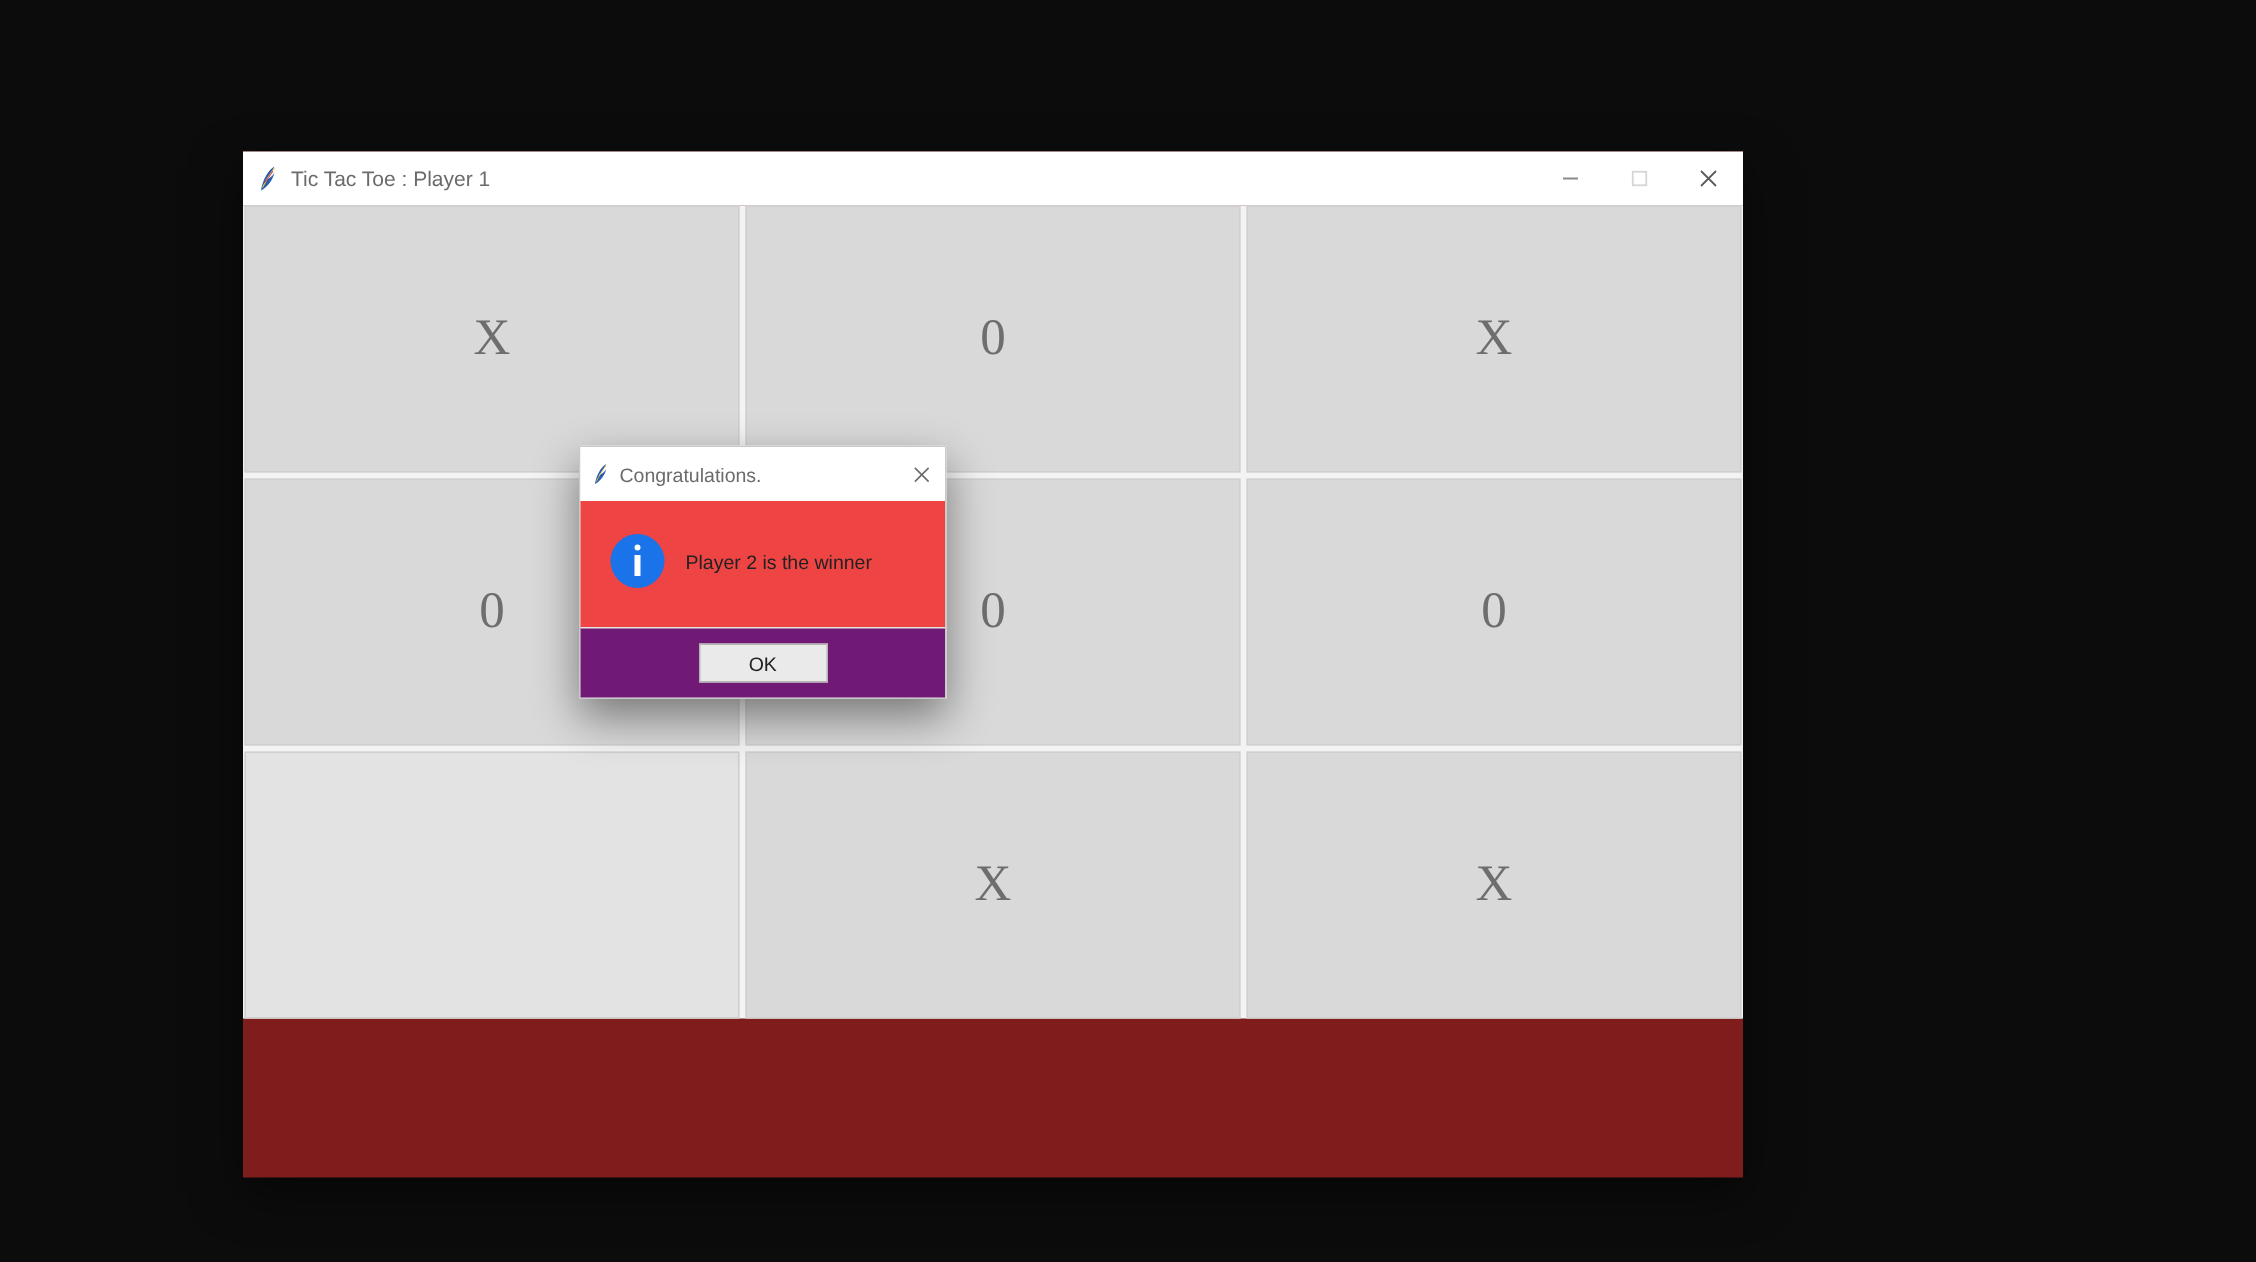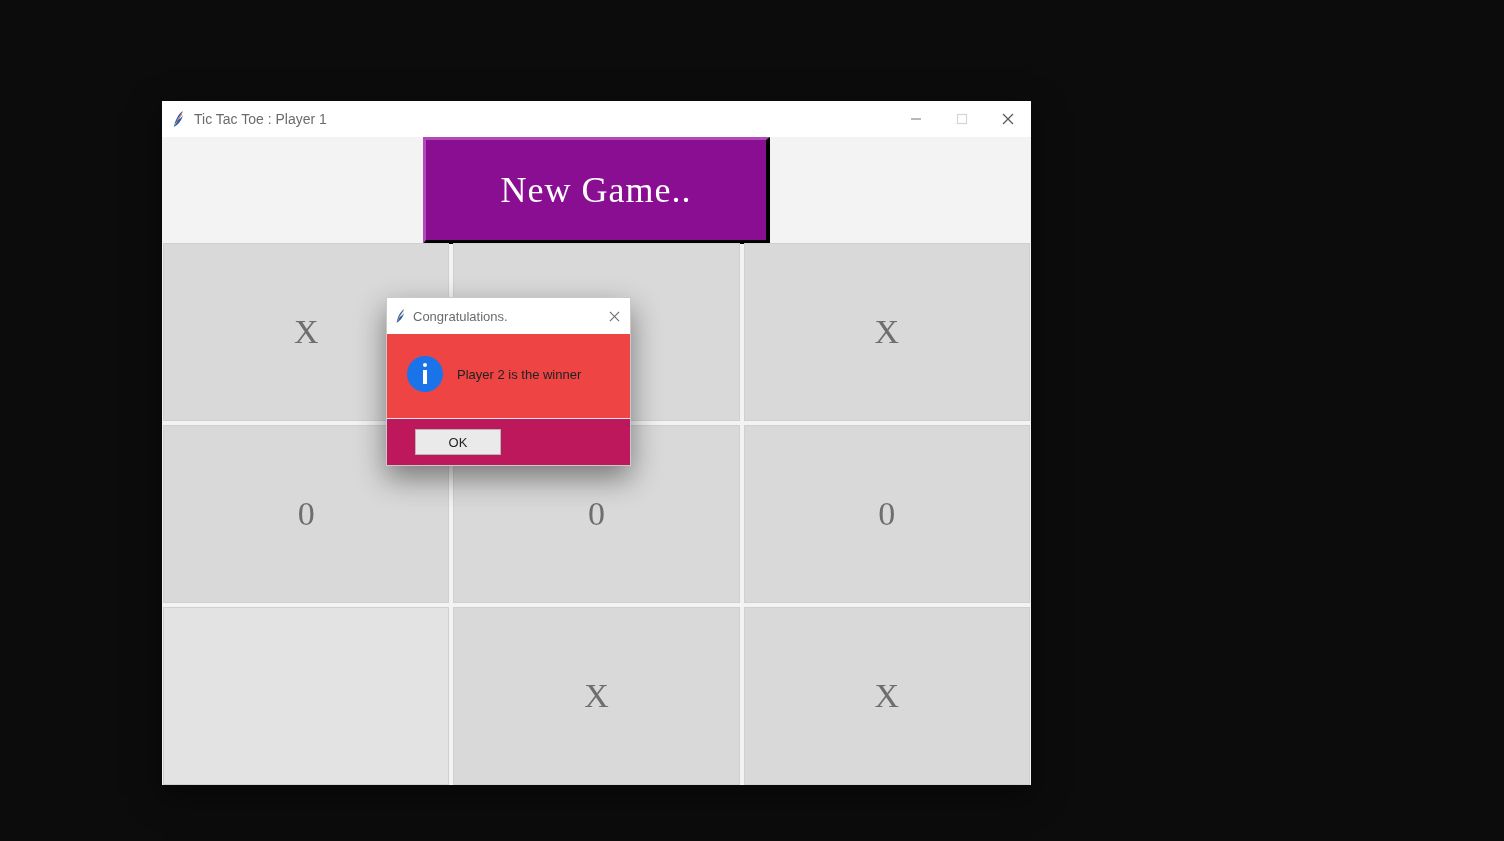--- a/index.html
+++ b/index.html
@@ -3,7 +3,7 @@
 <meta charset="utf-8">
 <style>
   html,body{margin:0;padding:0;width:1504px;height:841px;background:#0c0c0c;font-family:"Segoe UI",Arial,sans-serif;overflow:hidden}
-  .app-window{position:absolute;left:162px;top:101px;width:869px;height:684px;background:#7f1d1d;box-shadow:0 10px 30px rgba(0,0,0,.5)}
+  .app-window{position:absolute;left:162px;top:101px;width:1000px;height:684px;background:#7f1d1d;box-shadow:0 10px 30px rgba(0,0,0,.5)}
   .titlebar{height:36px;background:#ffffff;display:flex;align-items:center;padding:0 0 0 10px;color:#6b6b6b;font-size:14px}
   .tk-feather{width:12px;height:18px;margin-right:10px;flex:0 0 auto}
   .titlebar .title-text{flex:0 0 auto}

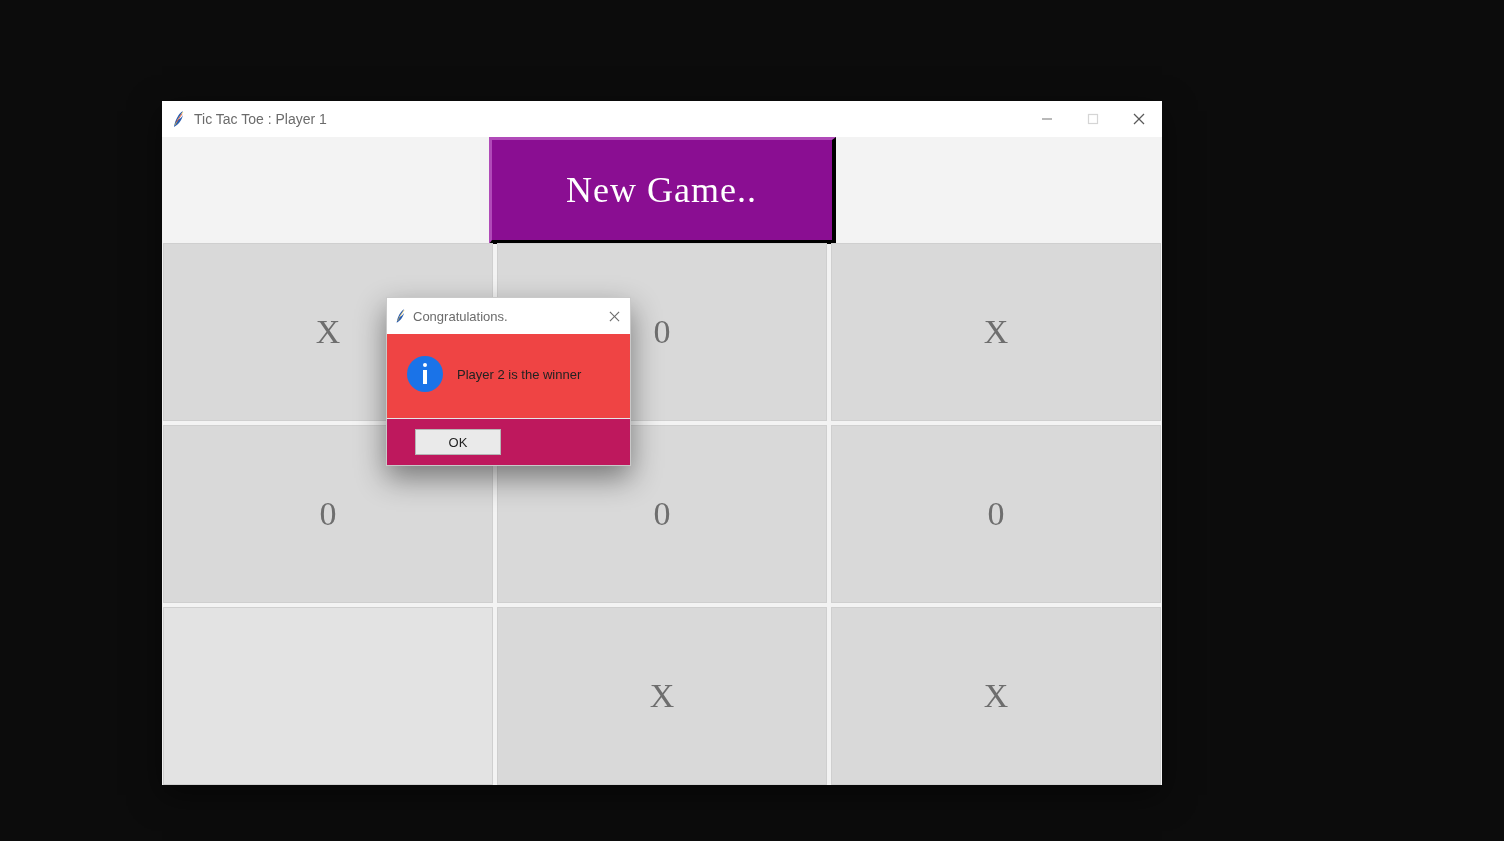--- a/index.html
+++ b/index.html
@@ -60,9 +60,6 @@
     </div>
   </div>
 
-  <div class="header-strip">
-    <div class="new-game-btn">New Game..</div>
-  </div>
 
   <div class="board">
     <div class="cell">X</div>

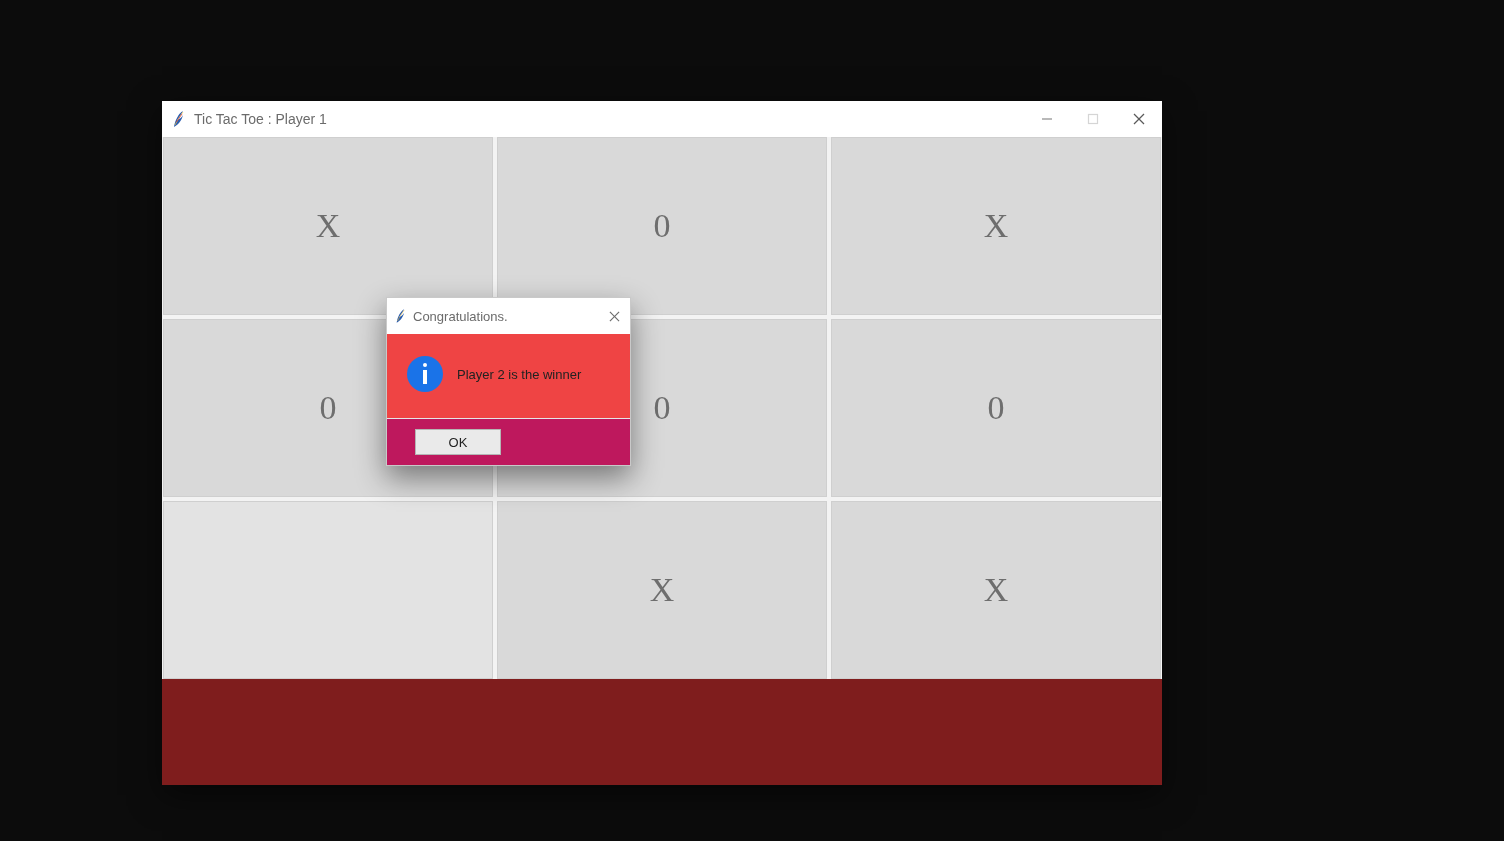--- a/index.html
+++ b/index.html
@@ -26,7 +26,7 @@
   .info-icon::before{content:"";position:absolute;left:50%;top:7px;width:4px;height:4px;background:#fff;border-radius:50%;transform:translateX(-50%)}
   .info-icon::after{content:"";position:absolute;left:50%;top:14px;width:4px;height:14px;background:#fff;transform:translateX(-50%)}
   .dlg-msg{font-size:13px;color:#222}
-  .dlg-footer{background:#be185d;padding:10px 28px;display:flex;justify-content:flex-start;border-top:1px solid #e6e6e6}
+  .dlg-footer{background:#701a75;padding:10px 28px;display:flex;justify-content:center;border-top:1px solid #e6e6e6}
   .ok-btn{min-width:86px;height:26px;background:#eaeaea;border:1px solid #b5b5b5;font-size:13px;color:#222;cursor:pointer}
 </style>
 </head>

